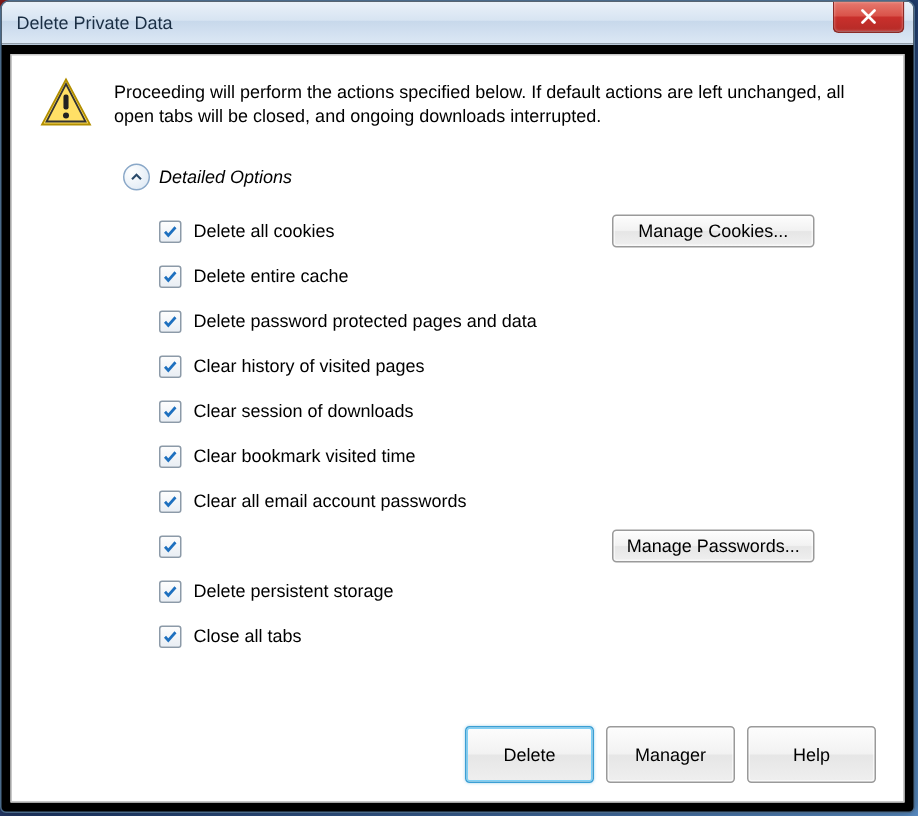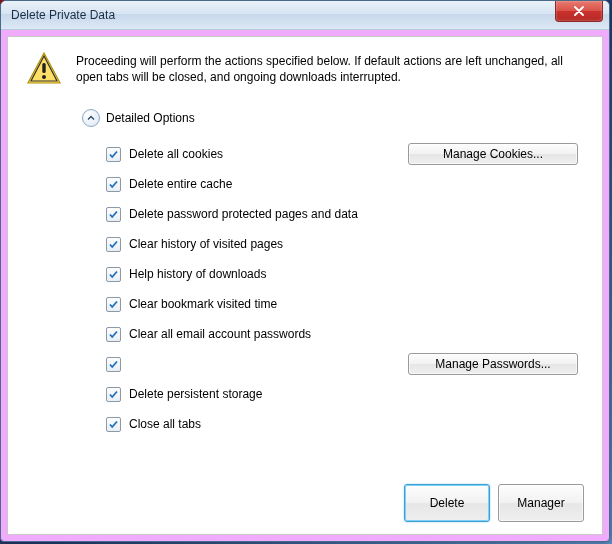--- a/index.html
+++ b/index.html
@@ -17,7 +17,7 @@
     top: 0; left: 0;
     width: 608px;
     height: 540px;
-    background: #f0abfc;
+    background: #000000;
     border: 1px solid #4a6a8a;
     border-radius: 6px 6px 4px 4px;
     box-shadow: 0 0 8px rgba(0,0,0,0.4);

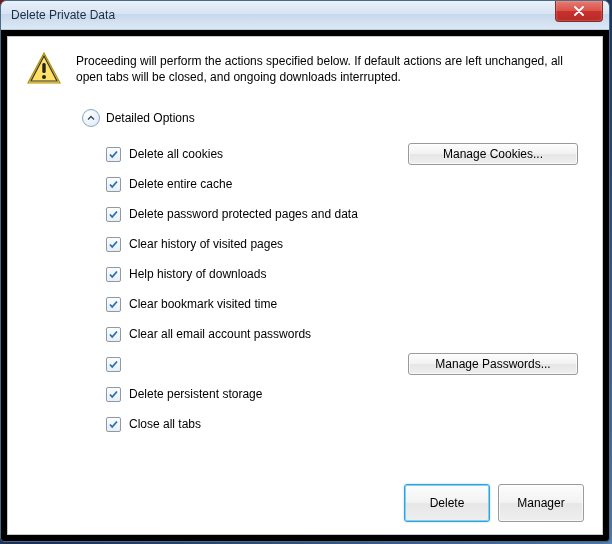--- a/index.html
+++ b/index.html
@@ -106,6 +106,7 @@
   .expand-toggle svg { display:block; }
   .detailed-title {
     color: #000;
+    font-style: italic;
   }
   .options {
     margin-left: 24px;

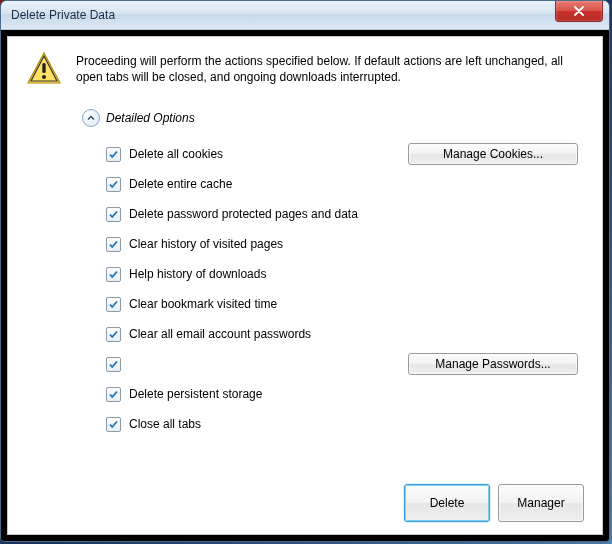--- a/index.html
+++ b/index.html
@@ -138,7 +138,7 @@
   .option-row .side-btn {
     position: absolute;
     left: 302px;
-    width: 170px;
+    width: 135px;
     height: 22px;
   }
   .winbtn {

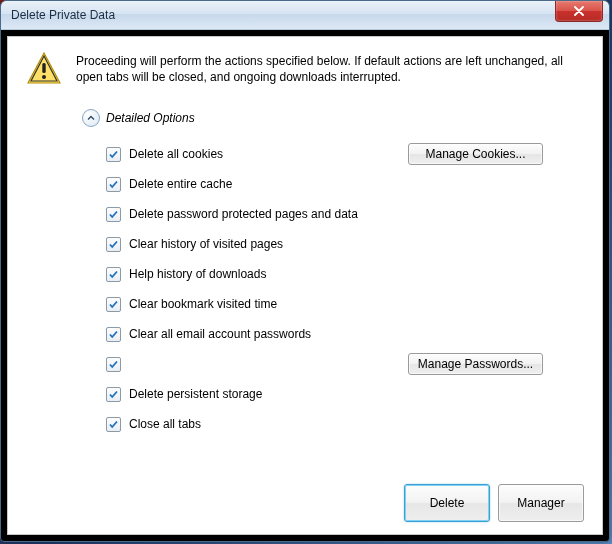--- a/index.html
+++ b/index.html
@@ -250,7 +250,7 @@
                 <path d="M2 5.5 L4.2 8 L9 2.5" fill="none" stroke="#1e70bf" stroke-width="1.8"></path>
               </svg>
             </span>
-            <span class="lbl">Help history of downloads</span>
+            <span class="lbl">Clear session of downloads</span>
           </div>
           <div class="option-row">
             <span class="chk">

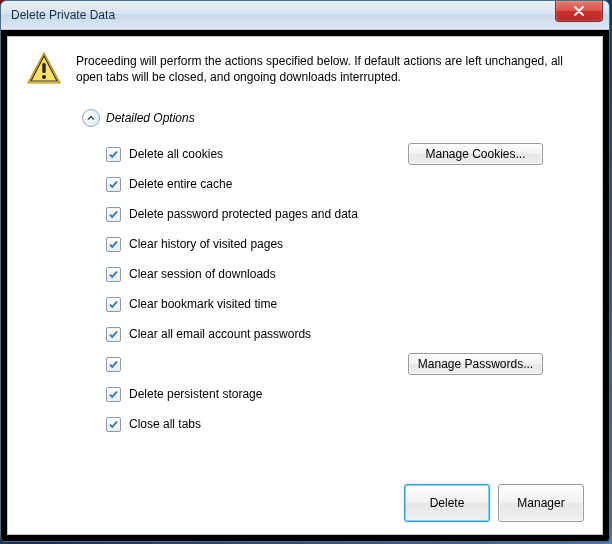--- a/index.html
+++ b/index.html
@@ -300,6 +300,7 @@
     <div class="footer">
       <button class="winbtn default">Delete</button>
       <button class="winbtn">Manager</button>
+      <button class="winbtn">Help</button>
     </div>
 
   </div>

